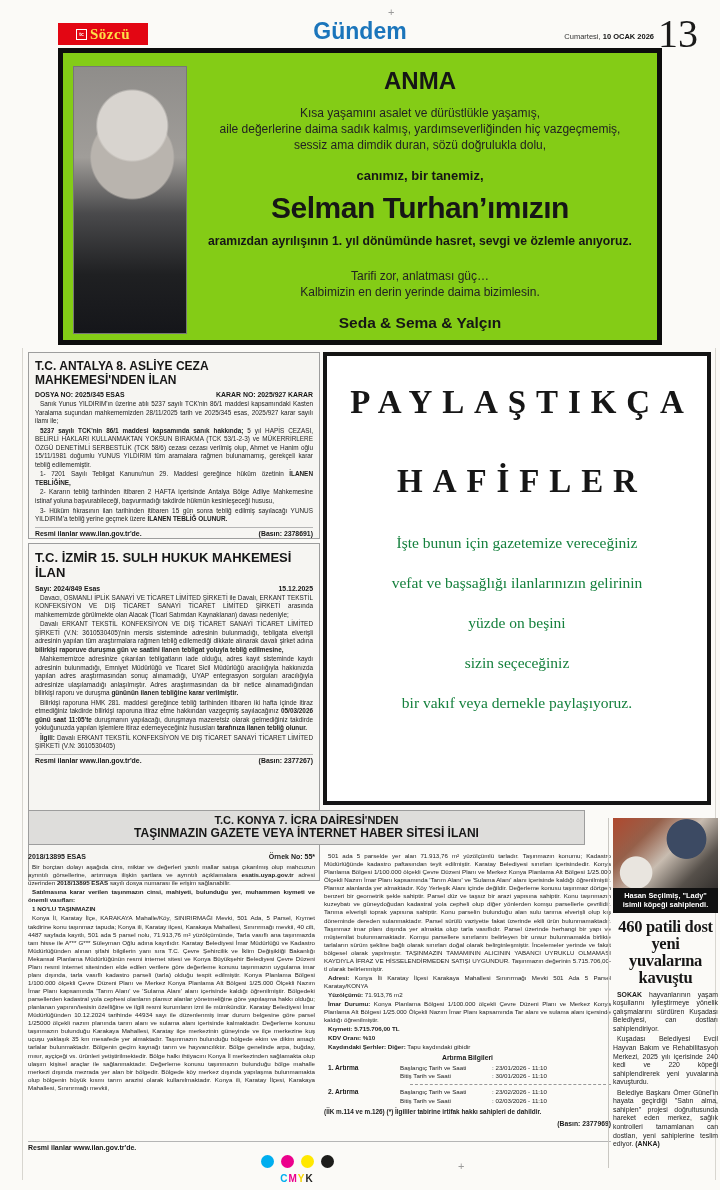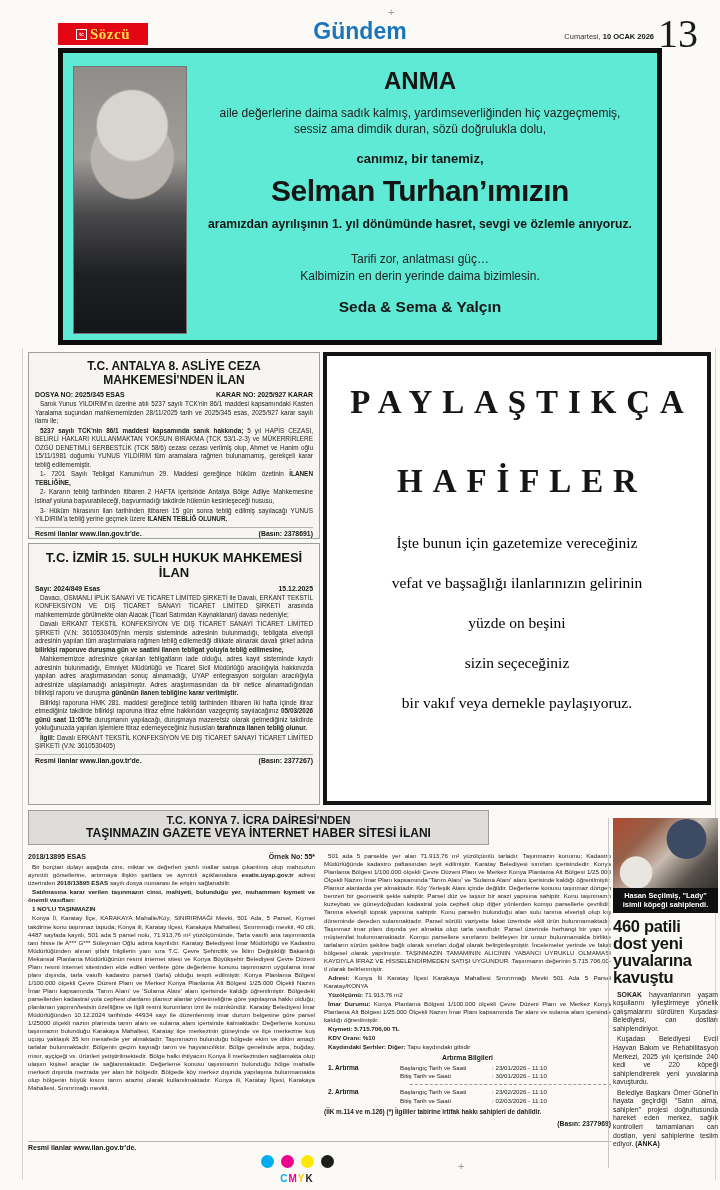--- a/index.html
+++ b/index.html
@@ -18,7 +18,7 @@
   .pageno{position:absolute;right:22px;top:10px;font-size:40px;font-family:Liberation Serif, serif;color:#1a1a1a}
 
   
-  .anma{position:absolute;left:58px;top:48px;width:604px;height:297px;background:#5eead4;border:5px solid #0d0d0d;box-sizing:border-box;overflow:hidden}
+  .anma{position:absolute;left:58px;top:48px;width:604px;height:297px;background:#84cc16;border:5px solid #0d0d0d;box-sizing:border-box;overflow:hidden}
   .anma-photo{position:absolute;left:10px;top:13px;width:112px;height:266px;border:1px solid #777;
     background:
       radial-gradient(circle at 52% 22%, #d8d4cf 0 16%, rgba(0,0,0,0) 17%),

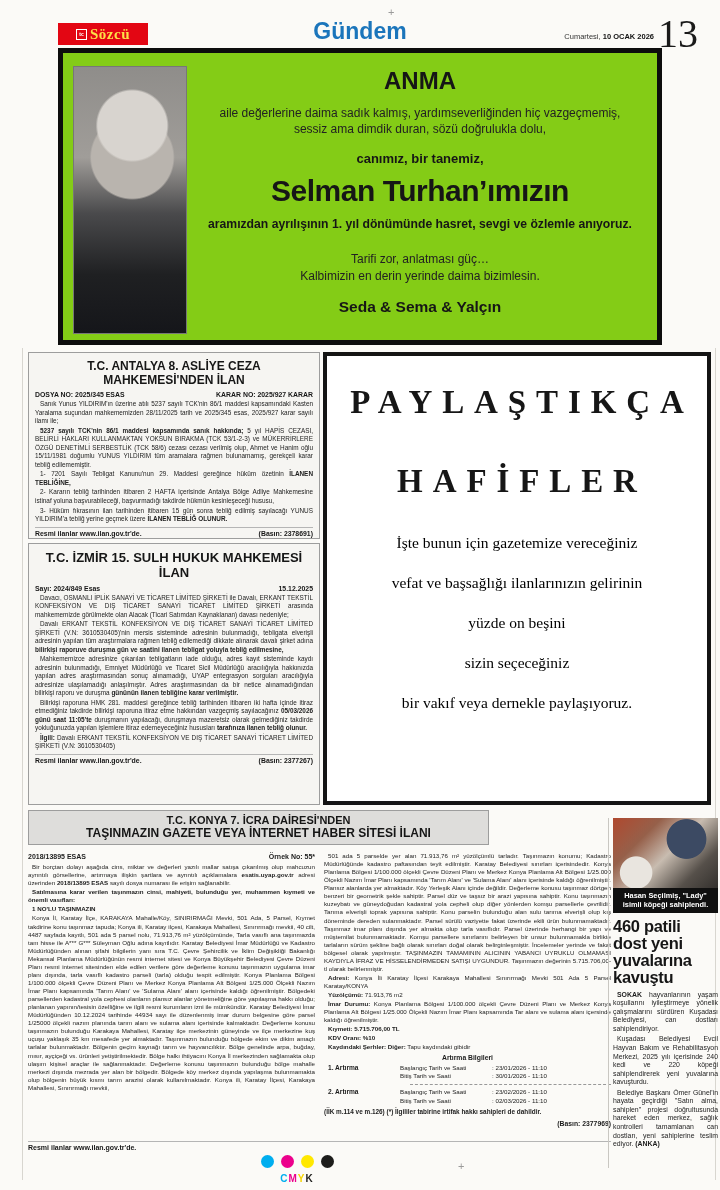--- a/index.html
+++ b/index.html
@@ -113,6 +113,7 @@
     <div class="anma-photo"></div>
     <div class="anma-text">
       <div class="anma-title">ANMA</div>
+      <div class="anma-p">Kısa yaşamını asalet ve dürüstlükle yaşamış,</div>
       <div class="anma-p">aile değerlerine daima sadık kalmış, yardımseverliğinden hiç vazgeçmemiş,</div>
       <div class="anma-p">sessiz ama dimdik duran, sözü doğrulukla dolu,</div>
       <div class="anma-ded">canımız, bir tanemiz,</div>

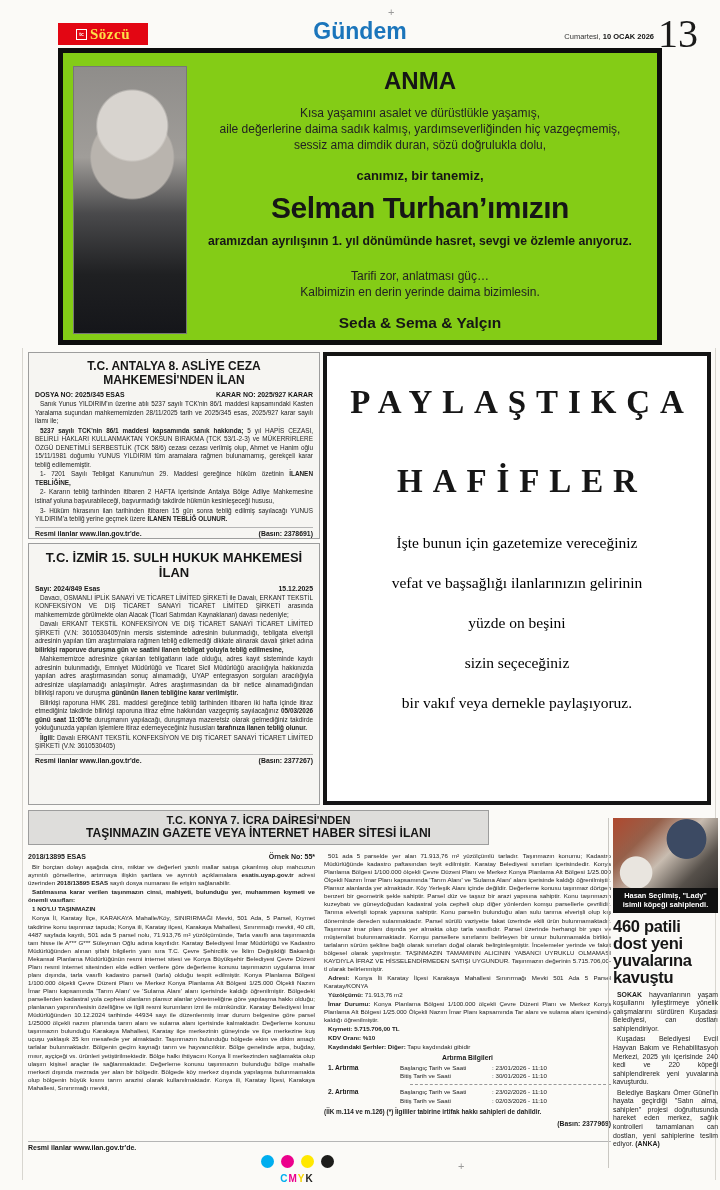--- a/index.html
+++ b/index.html
@@ -38,7 +38,7 @@
   .notice{position:absolute;left:28px;width:292px;background:#f6f5f2;border:1px solid #9d9d9d;box-sizing:border-box;padding:4px 6px 3px;overflow:hidden}
   .notice.antalya{top:352px;height:187px}
   .notice.izmir{top:543px;height:262px}
-  .not-title{text-align:center;font-weight:bold;font-size:12px;line-height:1.18;margin:2px 0 4px}
+  .not-title{text-align:left;font-weight:bold;font-size:12px;line-height:1.18;margin:2px 0 4px}
   .not-meta{display:flex;justify-content:space-between;font-size:6.9px;font-weight:bold;margin:2px 0 2px}
   .t{font-size:6.4px;line-height:1.33;text-align:justify;color:#1c1c1c;margin:0 0 1px;text-indent:5px}
   .not-foot{display:flex;justify-content:space-between;font-size:6.9px;font-weight:bold;border-top:1px solid #b5b5b5;padding-top:2px;margin-top:3px}

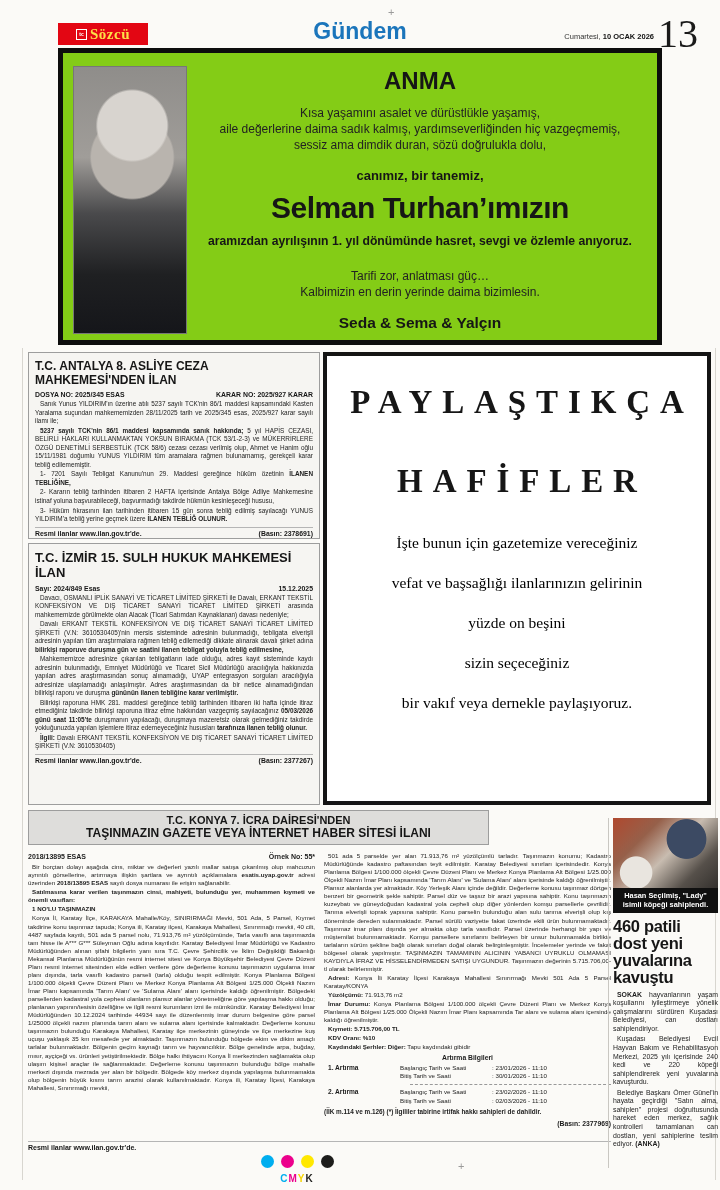--- a/index.html
+++ b/index.html
@@ -47,7 +47,7 @@
   .ad{position:absolute;left:323px;top:352px;width:388px;height:453px;background:#fff;border:4px solid #141414;box-sizing:border-box;text-align:center;font-family:"Liberation Serif",serif;overflow:hidden}
   .ad-big{font-size:33px;font-weight:bold;letter-spacing:.3em;margin-top:28px;text-indent:.3em}
   .ad-big + .ad-big{margin-top:42px}
-  .ad-line{font-size:15.5px;margin-top:22px;color:#000000}
+  .ad-line{font-size:15.5px;margin-top:22px;color:#15803d}
   .ad-line.first{margin-top:34px}
 
   

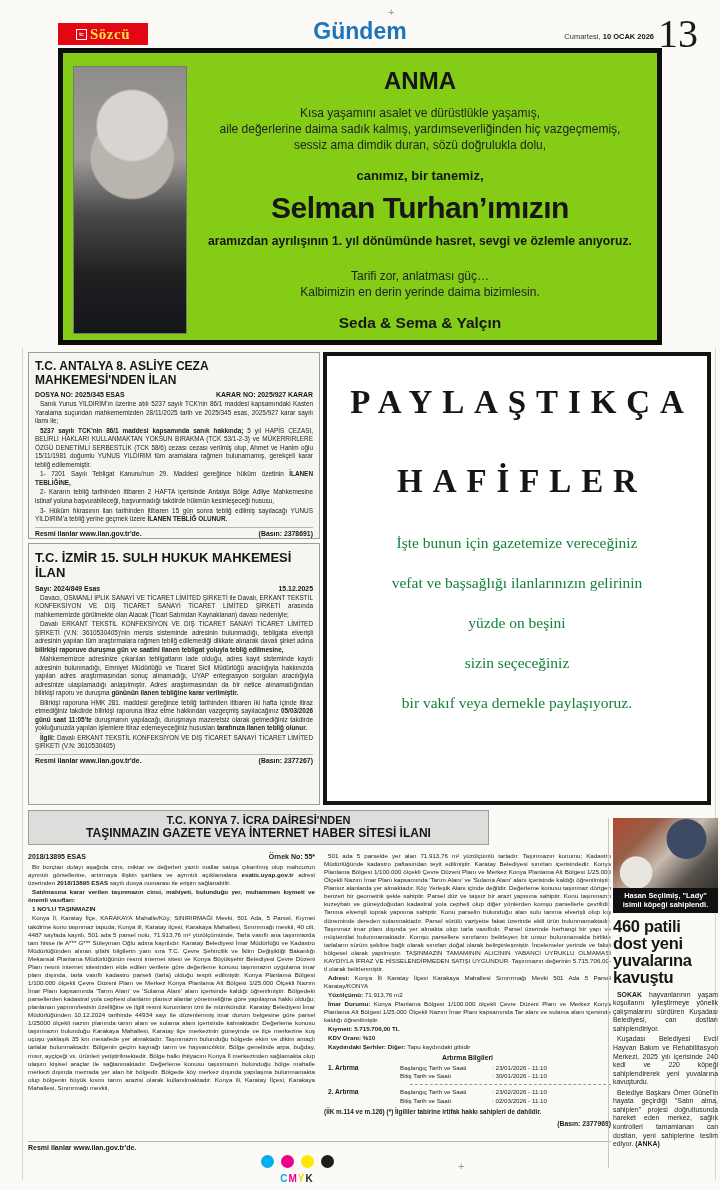--- a/index.html
+++ b/index.html
@@ -37,7 +37,7 @@
   
   .notice{position:absolute;left:28px;width:292px;background:#f6f5f2;border:1px solid #9d9d9d;box-sizing:border-box;padding:4px 6px 3px;overflow:hidden}
   .notice.antalya{top:352px;height:187px}
-  .notice.izmir{top:543px;height:262px}
+  .notice.izmir{top:543px;height:338px}
   .not-title{text-align:left;font-weight:bold;font-size:12px;line-height:1.18;margin:2px 0 4px}
   .not-meta{display:flex;justify-content:space-between;font-size:6.9px;font-weight:bold;margin:2px 0 2px}
   .t{font-size:6.4px;line-height:1.33;text-align:justify;color:#1c1c1c;margin:0 0 1px;text-indent:5px}

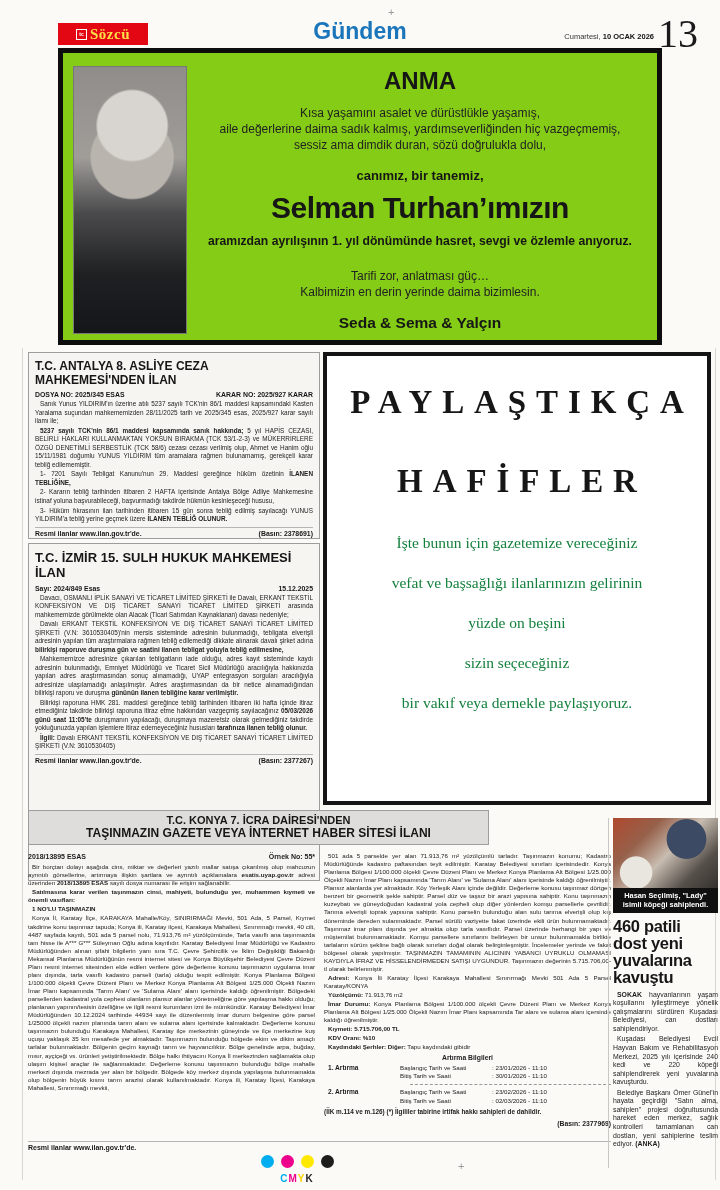--- a/index.html
+++ b/index.html
@@ -51,7 +51,7 @@
   .ad-line.first{margin-top:34px}
 
   
-  .konya-title{position:absolute;left:28px;top:810px;width:461px;box-sizing:border-box;background:#dedddb;border:1px solid #9d9d9d;text-align:center;padding:3px 0 4px}
+  .konya-title{position:absolute;left:28px;top:810px;width:557px;box-sizing:border-box;background:#dedddb;border:1px solid #9d9d9d;text-align:center;padding:3px 0 4px}
   .konya-title .l1{font-size:11px;font-weight:bold}
   .konya-title .l2{font-size:12px;font-weight:bold}
   .konya-cols{position:absolute;left:28px;top:852px;width:583px;height:288px;display:flex;gap:9px;overflow:hidden}

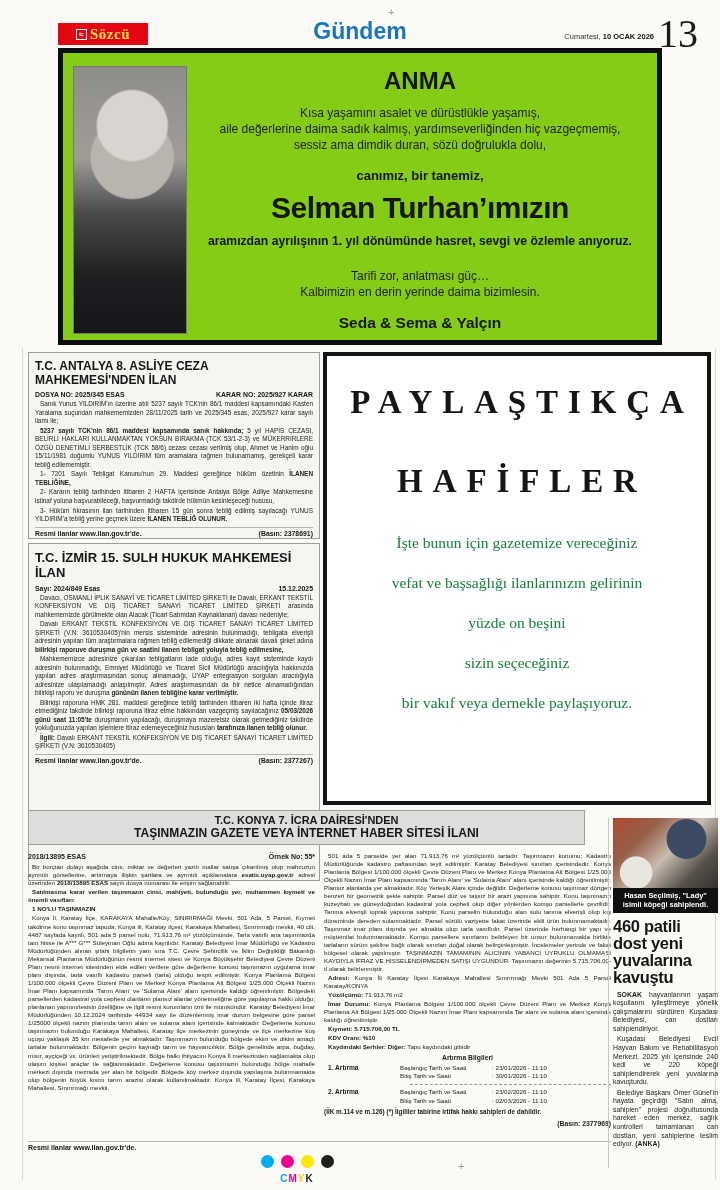--- a/index.html
+++ b/index.html
@@ -78,7 +78,7 @@
       radial-gradient(circle at 70% 30%, #3c4a63 0 22%, rgba(0,0,0,0) 23%),
       linear-gradient(135deg,#b0492f 0%,#96604a 28%,#c8bcb0 52%,#56504a 78%,#34312e 100%)}
   .news-cap{background:#101010;color:#fff;font-size:7.4px;font-weight:bold;text-align:center;line-height:1.28;padding:3px 2px}
-  .news-head{font-family:Liberation Sans, sans-serif;font-weight:bold;font-size:16.5px;line-height:1.04;text-align:left;margin:5px 0 4px;letter-spacing:-0.3px}
+  .news-head{font-family:Liberation Serif, serif;font-weight:bold;font-size:16.5px;line-height:1.04;text-align:center;margin:5px 0 4px;letter-spacing:-0.3px}
   .news-p{font-size:6.9px;line-height:1.24;text-align:justify;color:#1c1c1c;margin:0 0 2px;text-indent:4px}
 
   

